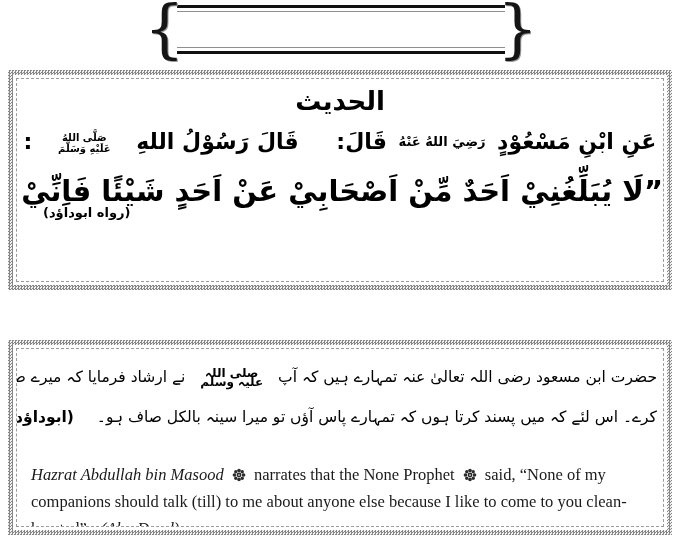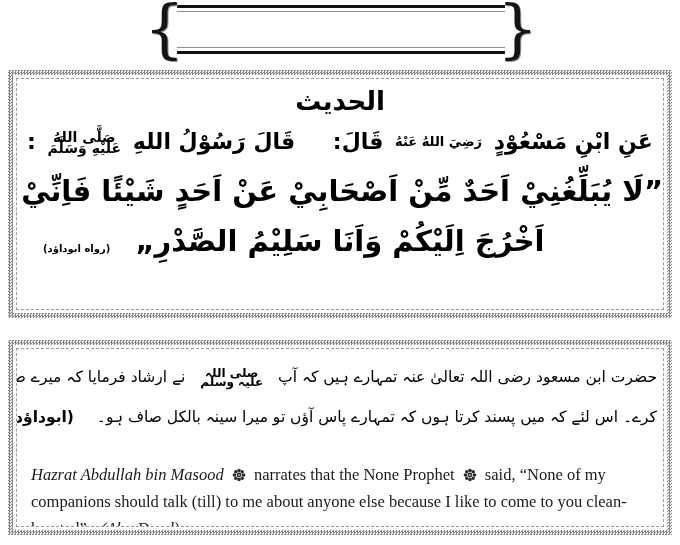--- a/index.html
+++ b/index.html
@@ -29,7 +29,7 @@
   .box-white{background:#fff;width:100%;height:100%;padding:3px;box-sizing:border-box;}
   .box-dashed{border:1px dashed #9b9b9b;width:100%;height:100%;box-sizing:border-box;overflow:hidden;}
 
-  .hadith-box{left:8px;top:70px;width:664px;height:248px;}
+  .hadith-box{left:8px;top:70px;width:664px;height:220px;}
   .lower-box{left:8px;top:340px;width:664px;height:195px;}
 
   

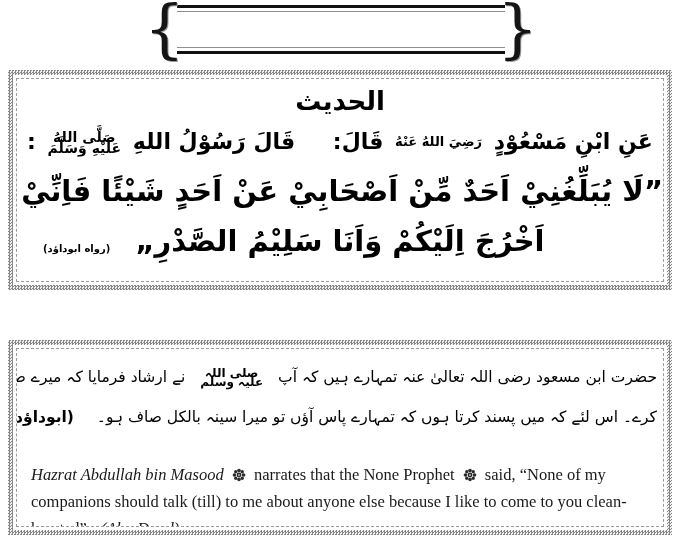--- a/index.html
+++ b/index.html
@@ -40,7 +40,7 @@
   .radi{font-size:13px;margin:0 4px;vertical-align:3px;}
   .wide-gap{margin-right:30px;}
   .seal-stack{display:inline-flex;flex-direction:column;align-items:center;
-              font-size:14px;line-height:11px;font-weight:bold;vertical-align:middle;margin:0 4px;}
+              font-size:10px;line-height:11px;font-weight:bold;vertical-align:middle;margin:0 18px;}
   .seal-stack.small{font-size:12px;line-height:9px;margin:0 10px;}
   .matn{margin-top:20px;text-align:center;direction:rtl;font-size:29px;font-weight:bold;
         white-space:nowrap;letter-spacing:-0.3px;}

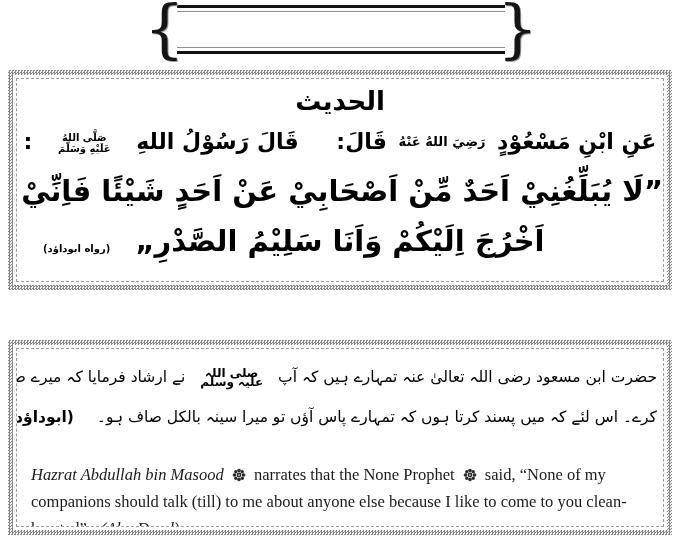--- a/index.html
+++ b/index.html
@@ -45,7 +45,7 @@
   .matn{margin-top:20px;text-align:center;direction:rtl;font-size:29px;font-weight:bold;
         white-space:nowrap;letter-spacing:-0.3px;}
   .matn-last{margin-top:16px;position:relative;}
-  .matn-source{position:absolute;left:26px;bottom:4px;font-size:10px;font-weight:bold;}
+  .matn-source{position:absolute;left:26px;bottom:4px;font-size:13px;font-weight:bold;}
 
   
   .urdu{direction:rtl;text-align:center;font-size:15.5px;line-height:40px;

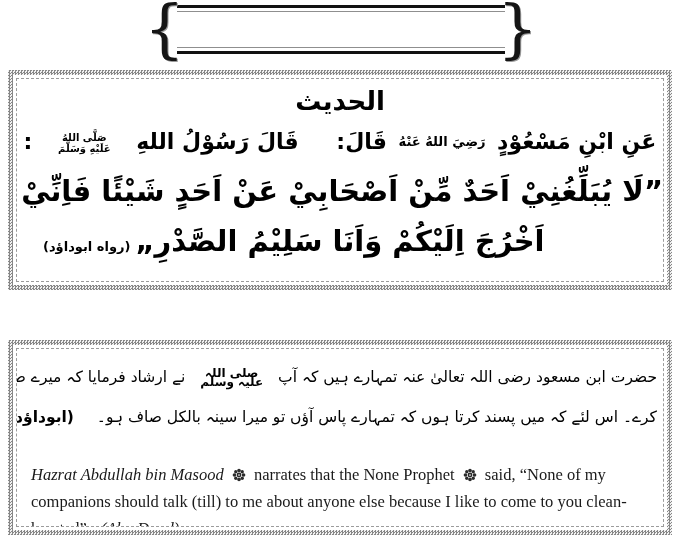--- a/index.html
+++ b/index.html
@@ -95,7 +95,6 @@
         <div class="matn">”لَا يُبَلِّغُنِيْ اَحَدٌ مِّنْ اَصْحَابِيْ عَنْ اَحَدٍ شَيْئًا فَاِنِّيْ اُحِبُّ اَنْ</div>
 
         <div class="matn matn-last">
-          <span>اَخْرُجَ اِلَيْكُمْ وَاَنَا سَلِيْمُ الصَّدْرِ„</span>
           <span class="matn-source">(رواه ابوداؤد)</span>
         </div>
 

